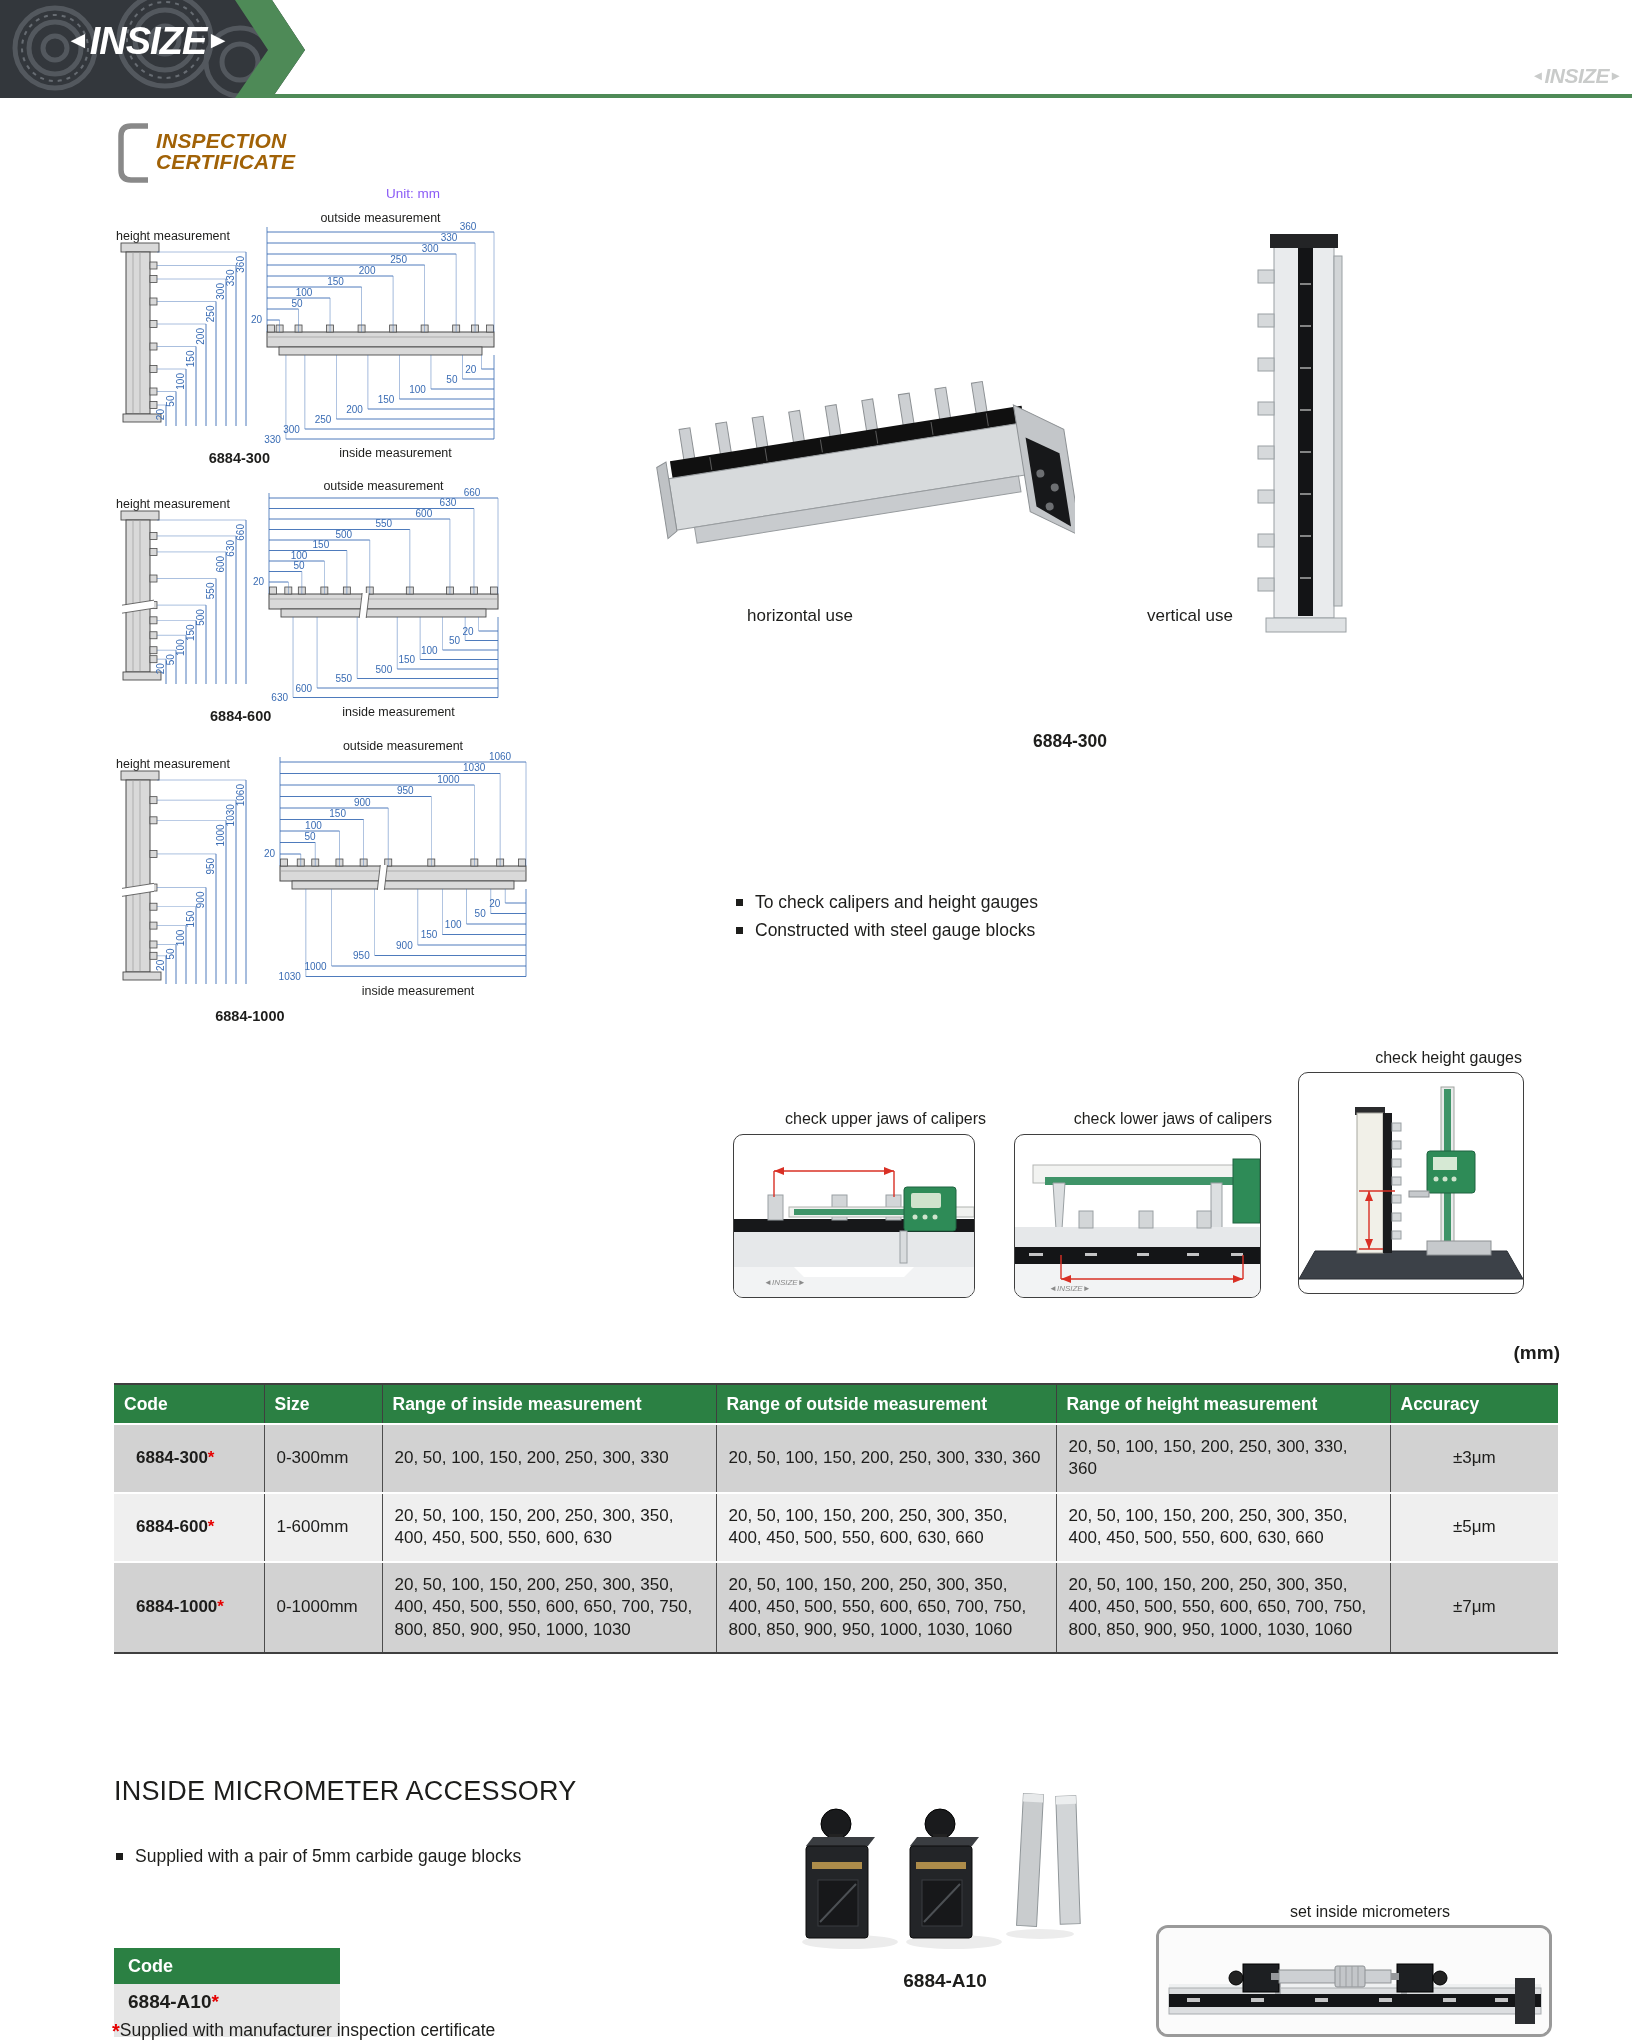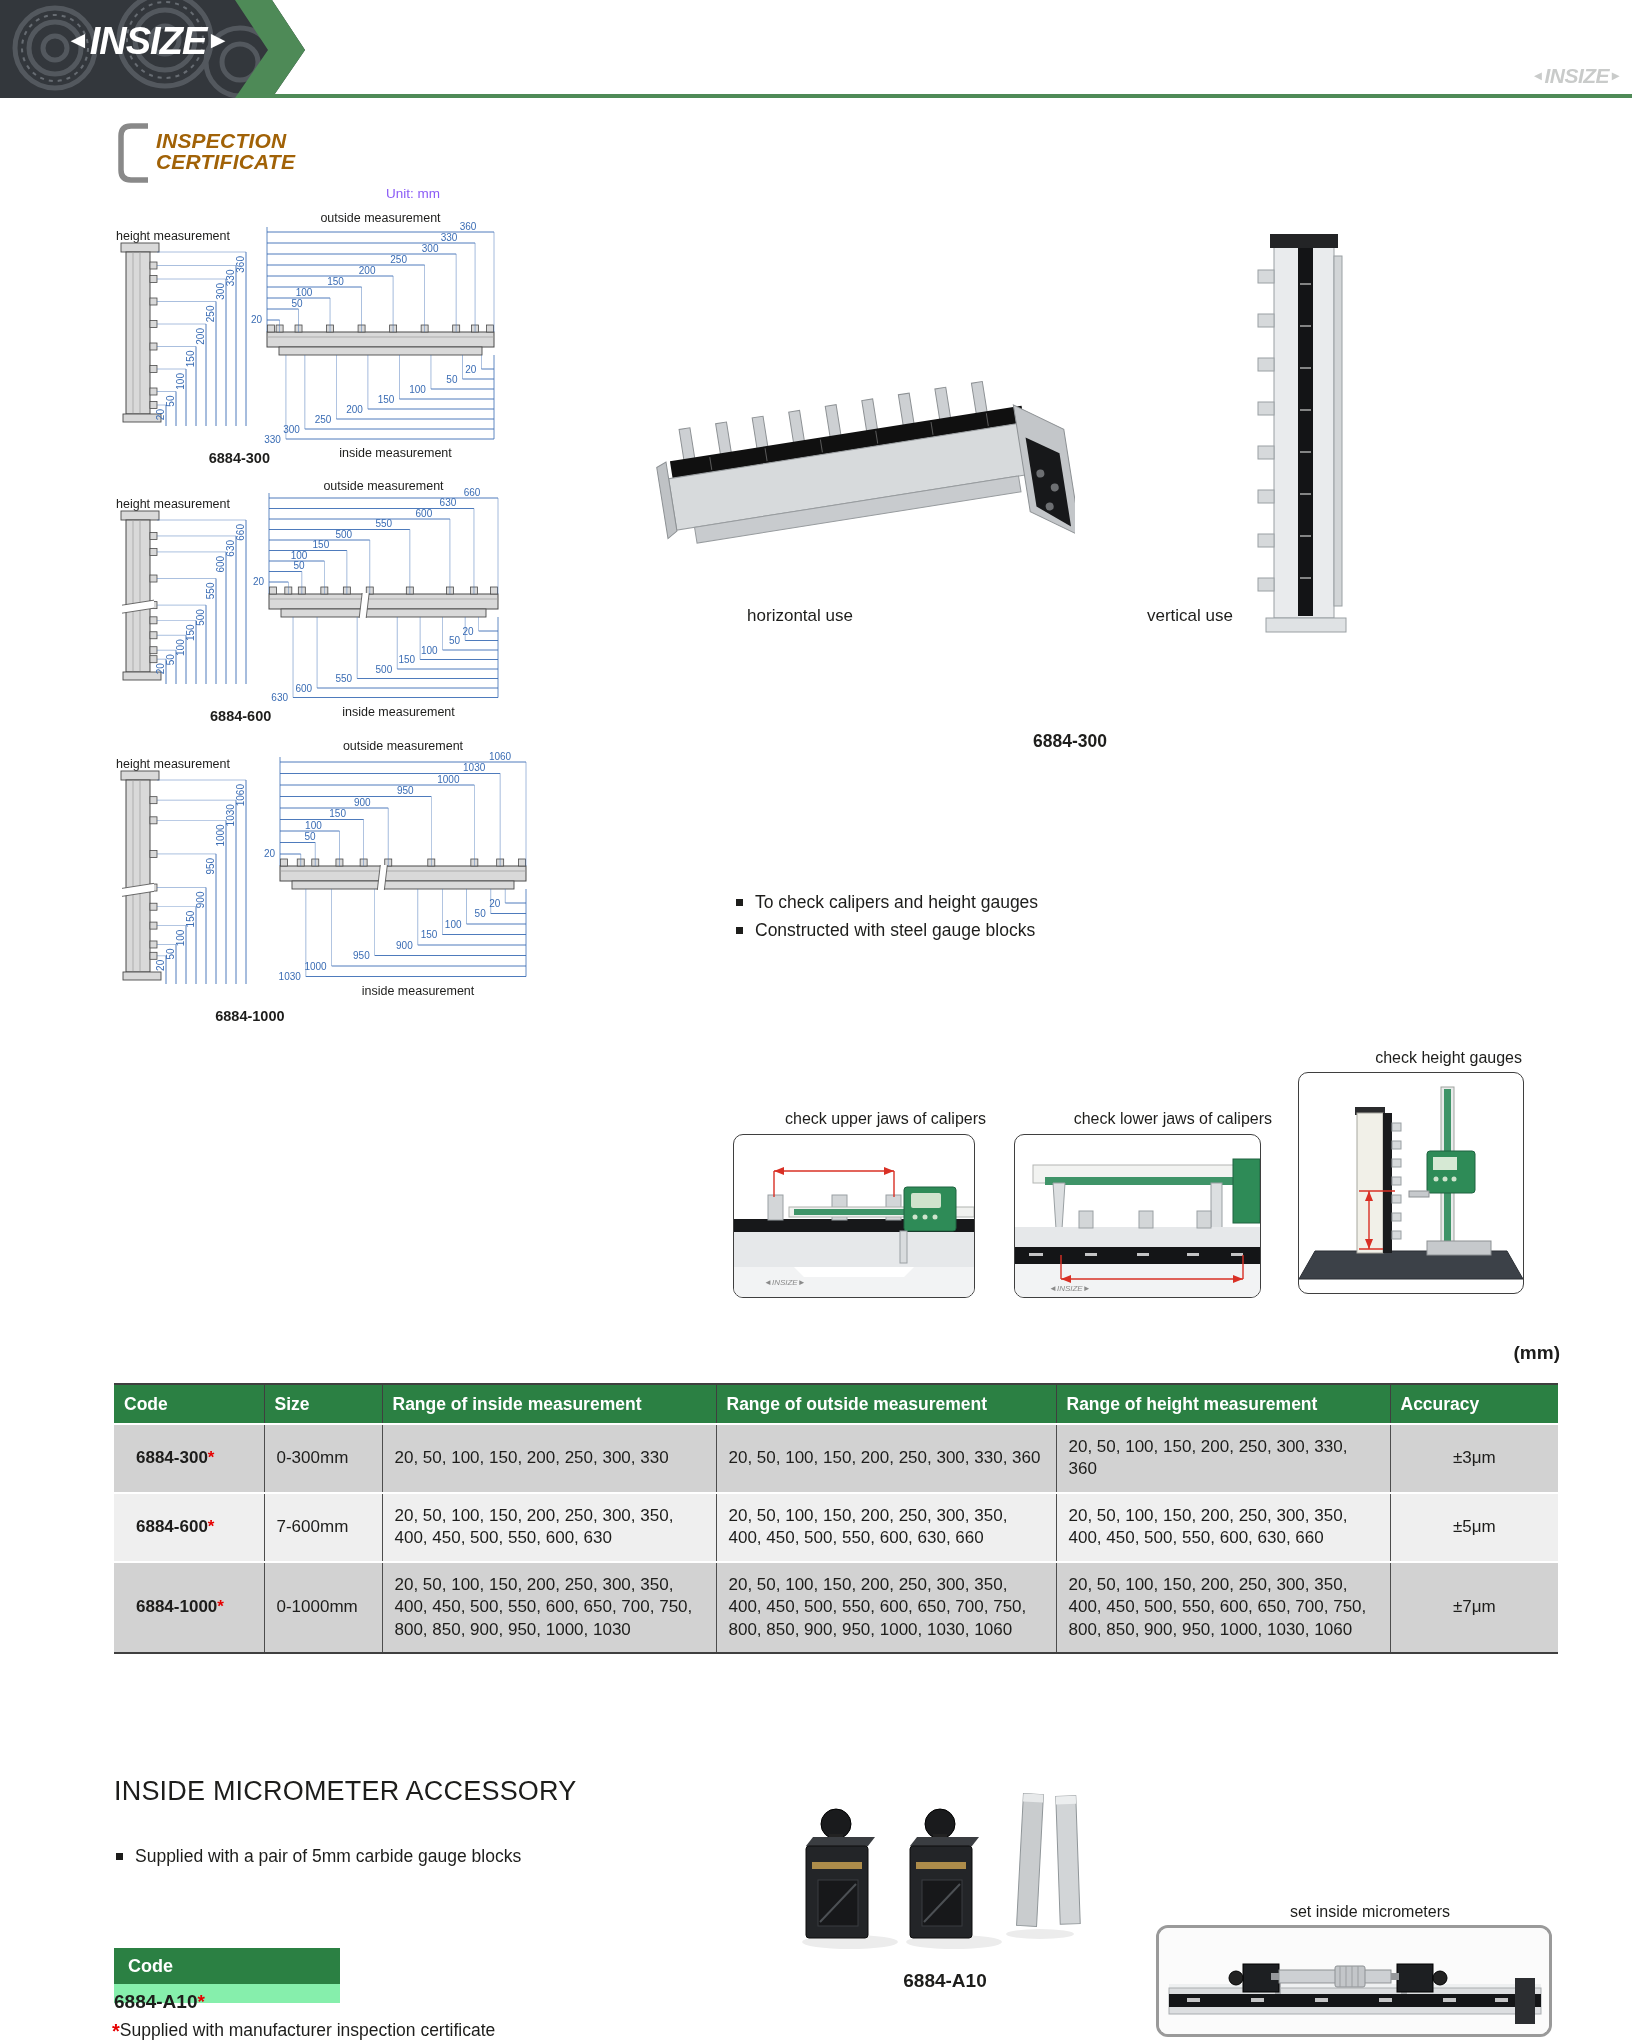--- a/index.html
+++ b/index.html
@@ -651,7 +651,7 @@
           </tr>
           <tr class="rB">
             <td class="c-code"><span>6884-600</span><span class="ast">*</span></td>
-            <td class="c-size"><span>7-600mm</span></td>
+            <td class="c-size"><span>1-600mm</span></td>
             <td class="c-in"><span>20, 50, 100, 150, 200, 250, 300, 350, 400, 450, 500, 550, 600, 630</span></td>
             <td class="c-out"><span>20, 50, 100, 150, 200, 250, 300, 350, 400, 450, 500, 550, 600, 630, 660</span></td>
             <td class="c-h"><span>20, 50, 100, 150, 200, 250, 300, 350, 400, 450, 500, 550, 600, 630, 660</span></td>

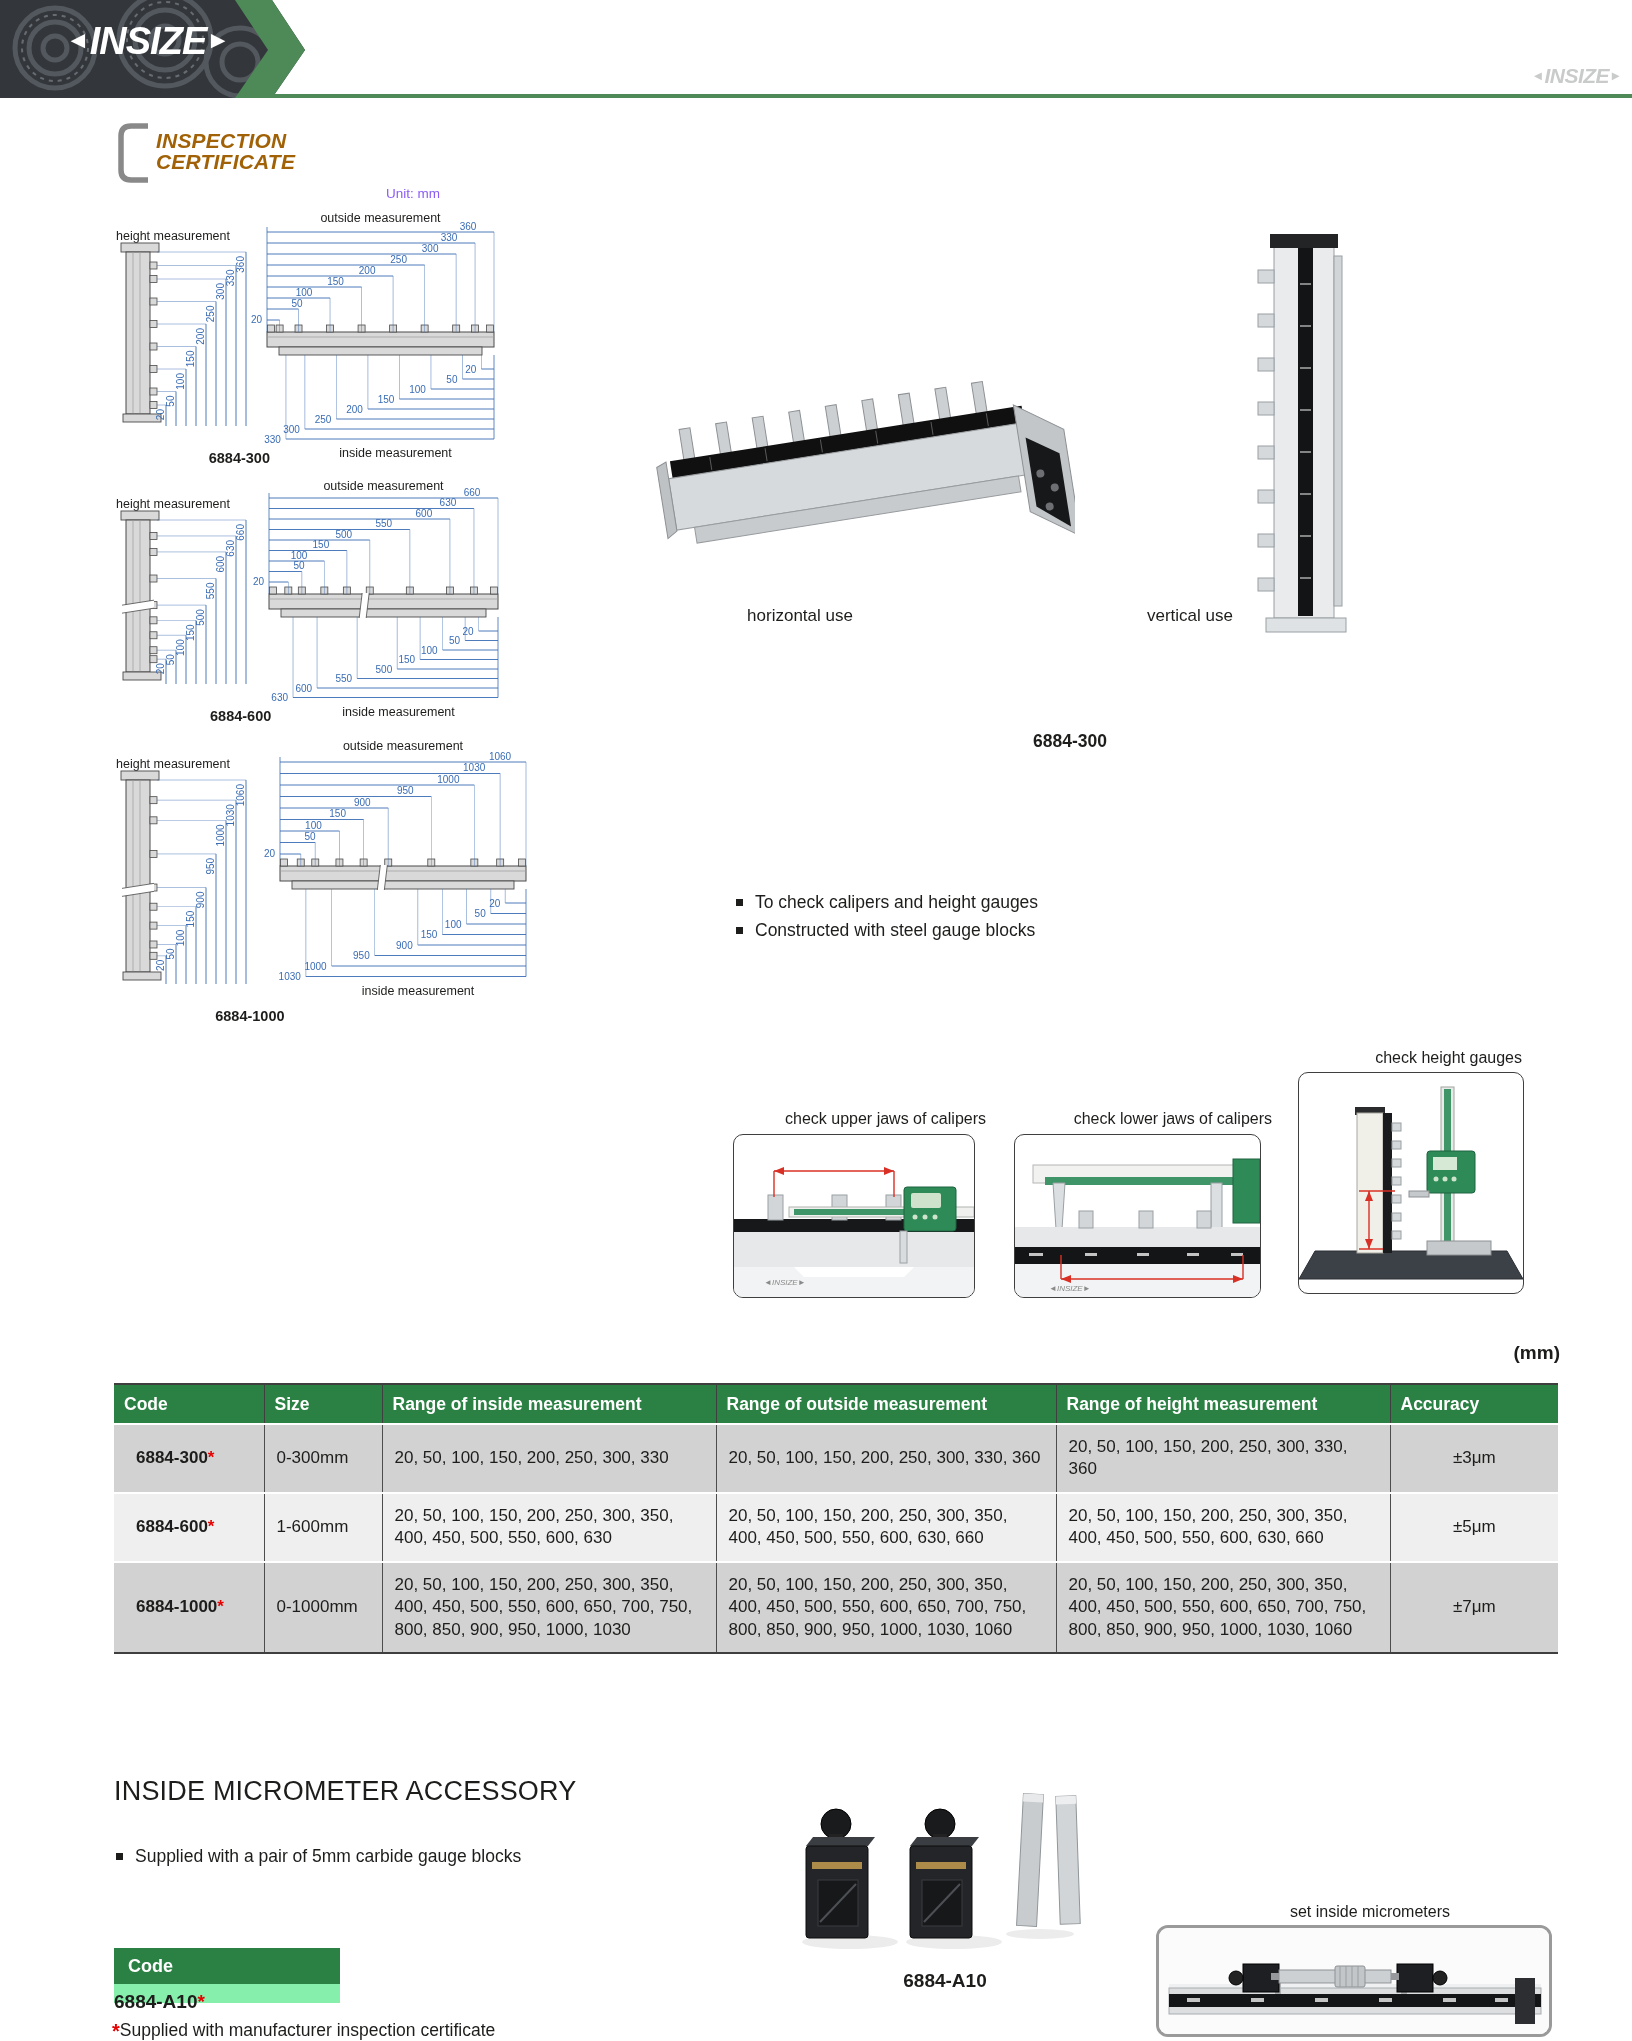--- a/index.html
+++ b/index.html
@@ -45,7 +45,7 @@
   .acc-bullet{left:116px;top:1846px;display:flex;align-items:flex-start;font-size:17.5px;width:480px;}
   .mini{left:114px;top:1948px;width:226px;}
   .mini-h{background:#2b8043;color:#fff;font-weight:bold;font-size:18px;height:36px;line-height:36px;padding-left:14px;}
-  .mini-c{background:#86efac;font-weight:bold;font-size:19px;height:19px;line-height:36px;}
+  .mini-c{background:#e5e5e5;font-weight:bold;font-size:19px;height:53px;line-height:36px;padding-left:14px;}
   .footnote{left:112px;top:2020px;font-size:17.5px;}
   .fn-ast{color:#e60000;font-weight:bold;font-size:20px;vertical-align:-2px;}
   .set-panel{left:1156px;top:1925px;width:390px;height:106px;border:3px solid #9a9a9a;border-radius:12px;background:#f4f4f4;overflow:hidden;}

